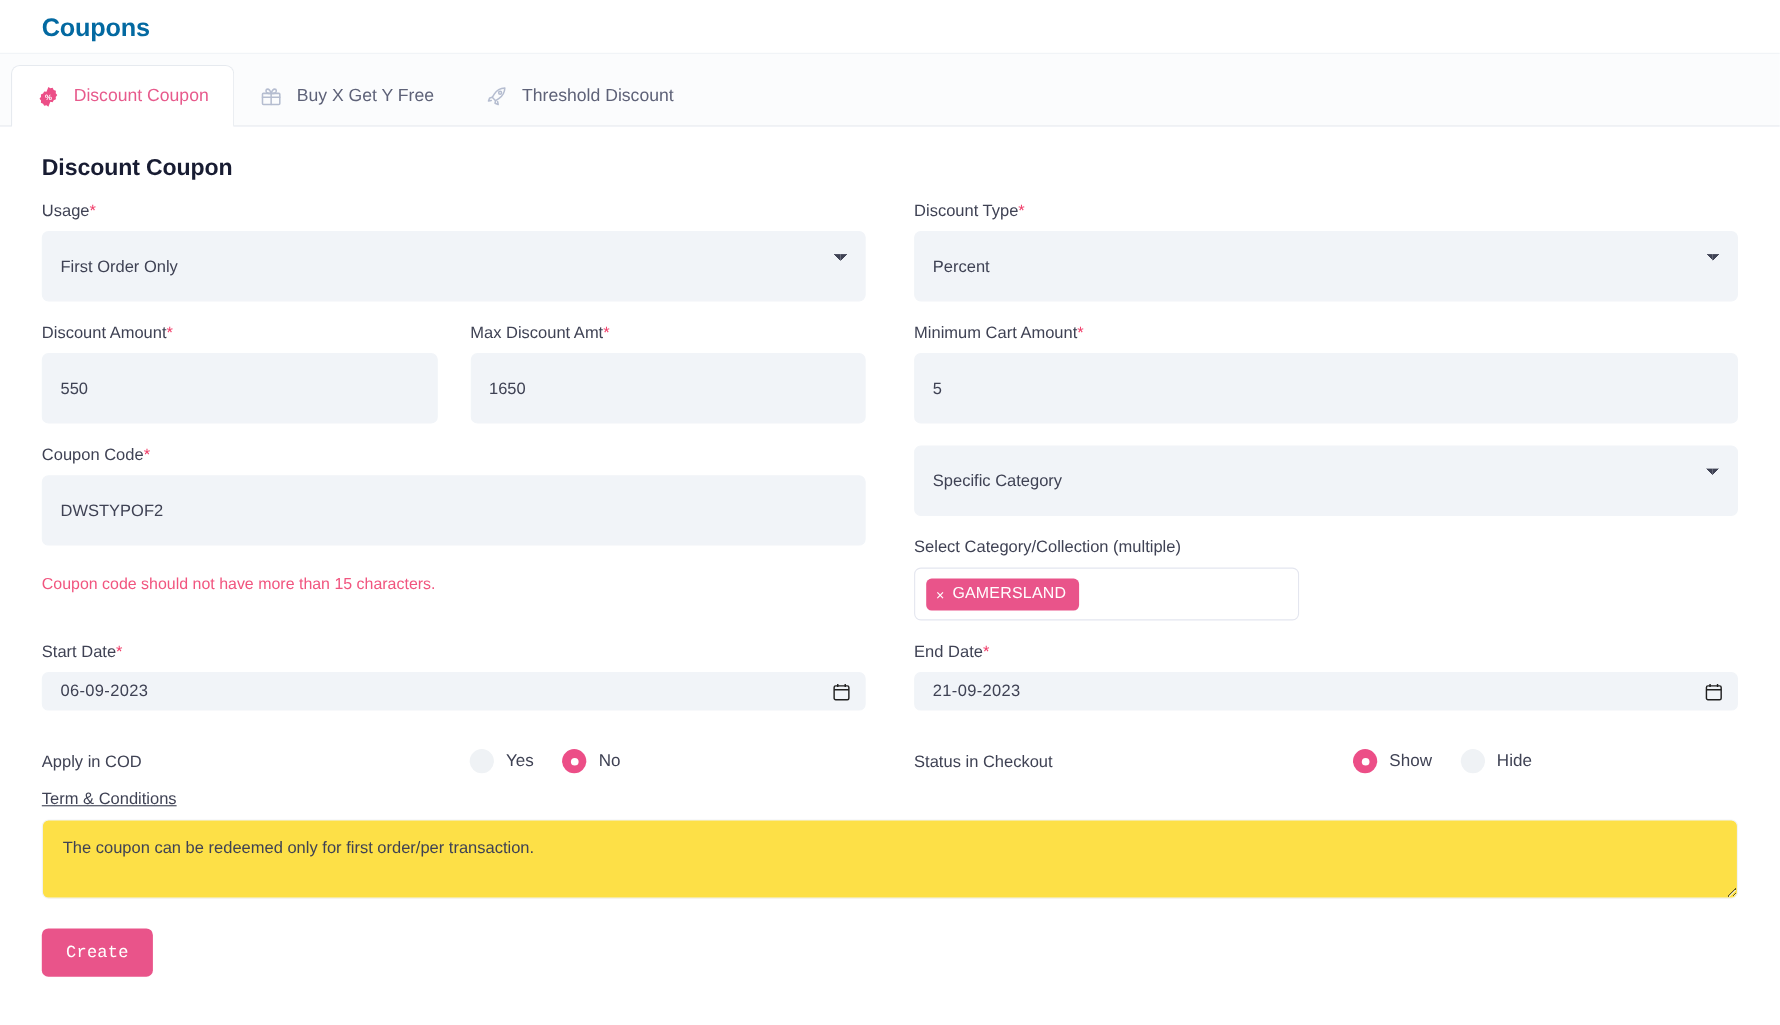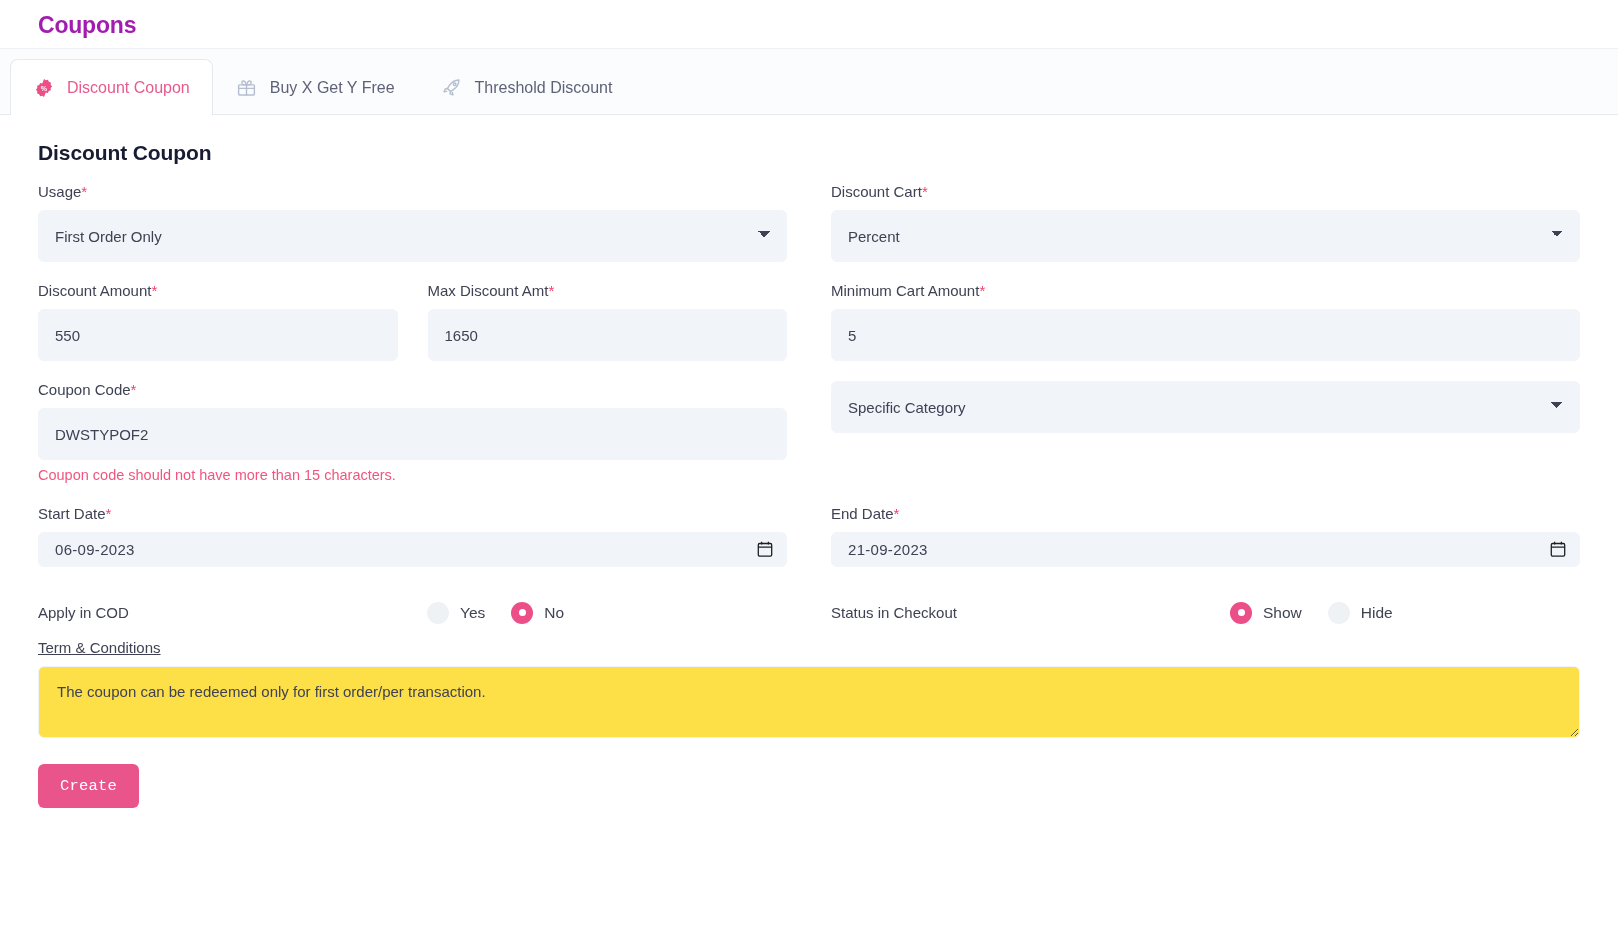--- a/index.html
+++ b/index.html
@@ -26,7 +26,7 @@
   .page-title {
     font-size: 23px;
     font-weight: 700;
-    color: #a21caf;
+    color: #0369a1;
     letter-spacing: -0.2px;
     margin: 0;
     line-height: 1;

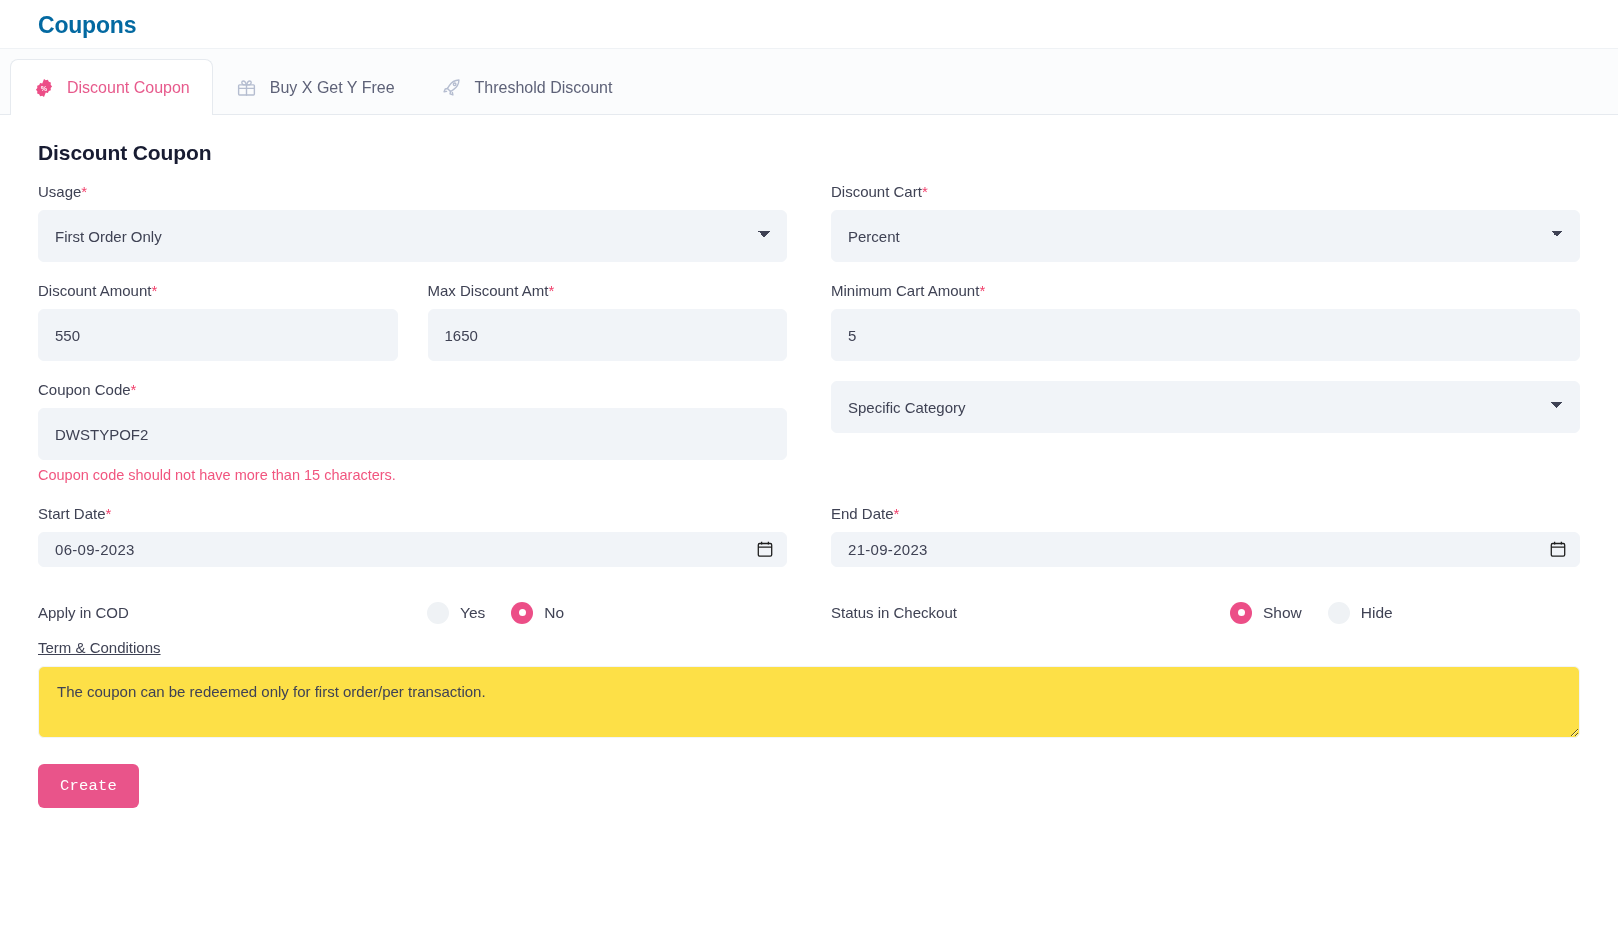--- a/index.html
+++ b/index.html
@@ -337,7 +337,7 @@
       <div class="col">
         <div class="field">
           <label class="field-label">
-            <span>Discount Cart</span><span class="req">*</span>
+            <span>Discount Type</span><span class="req">*</span>
           </label>
           <select class="control">
             <option>Percent</option>

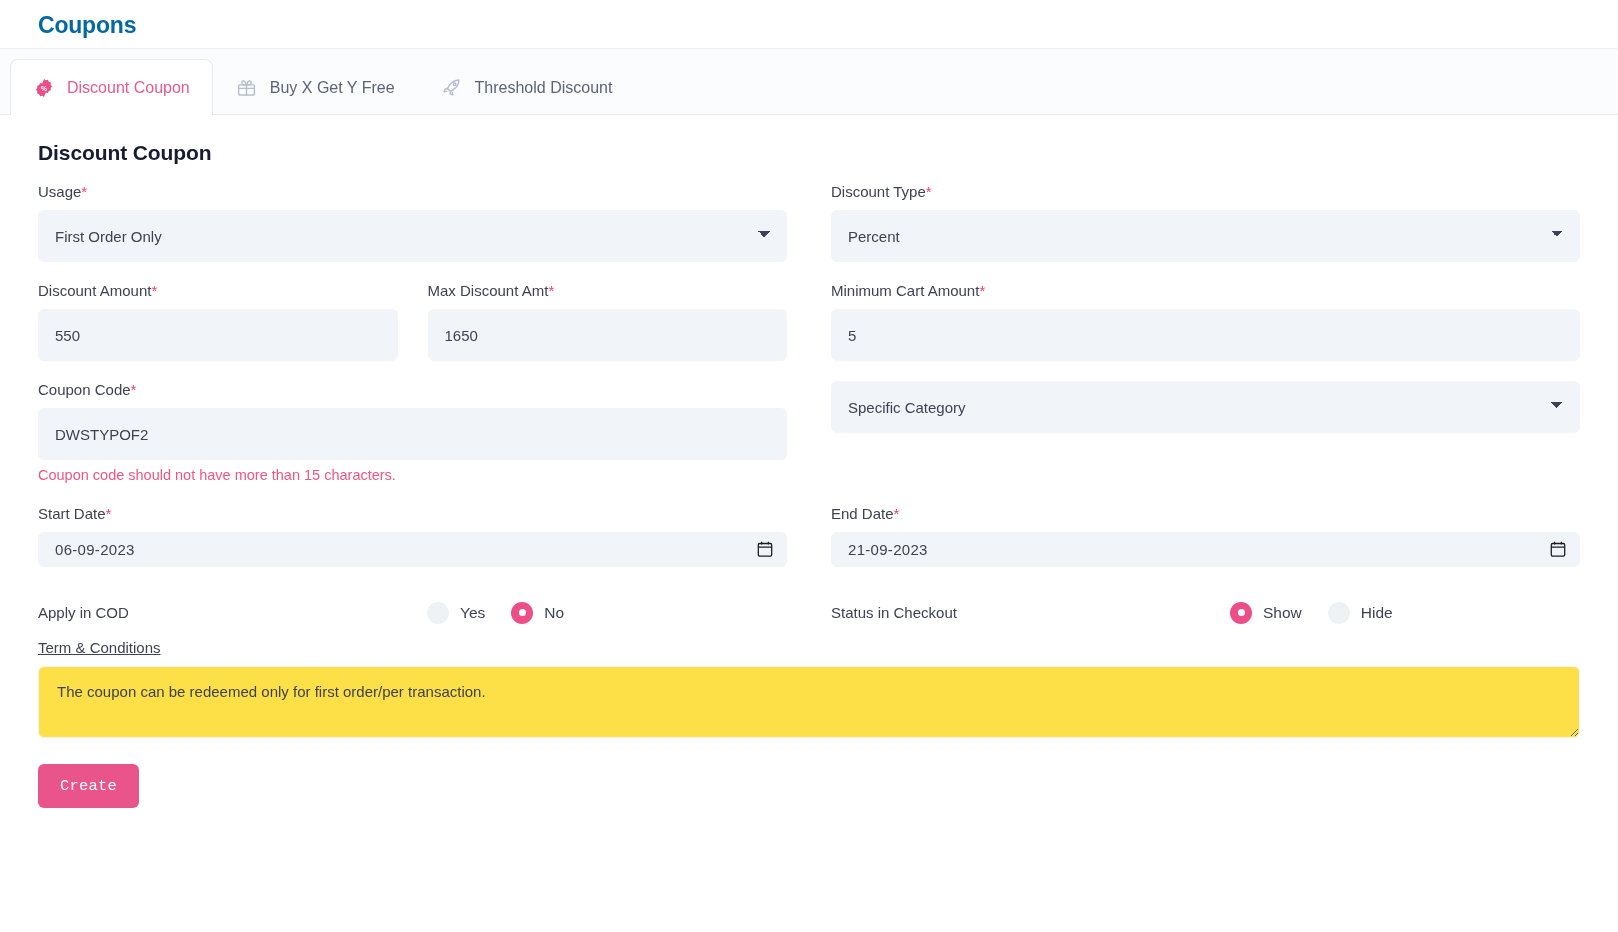--- a/index.html
+++ b/index.html
@@ -107,7 +107,7 @@
 
   .control {
     width: 100%;
-    height: 52px;
+    height: 64px;
     background: #f1f4f8;
     border: 1px solid #f1f4f8;
     border-radius: 6px;

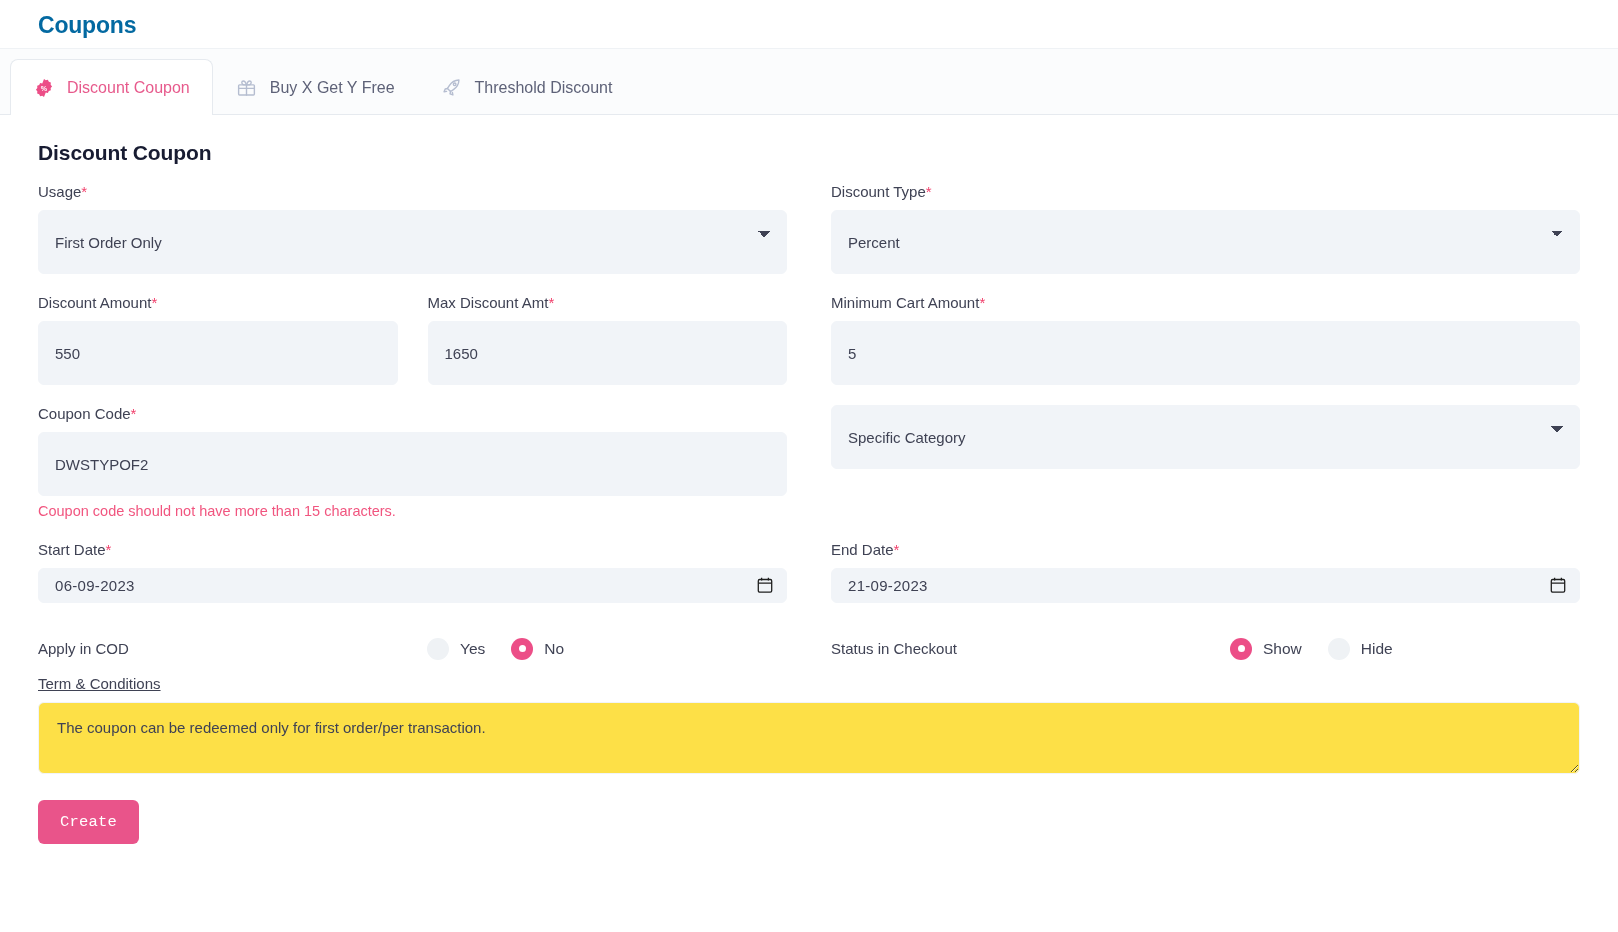--- a/index.html
+++ b/index.html
@@ -395,6 +395,15 @@
             <option>Specific Category</option>
           </select>
         </div>
+        <div class="field">
+          <label class="field-label">Select Category/Collection (multiple)</label>
+          <div class="tagbox">
+            <span class="tag">
+              <span class="tag-x">×</span>
+              <span>GAMERSLAND</span>
+            </span>
+          </div>
+        </div>
       </div>
     </div>
 

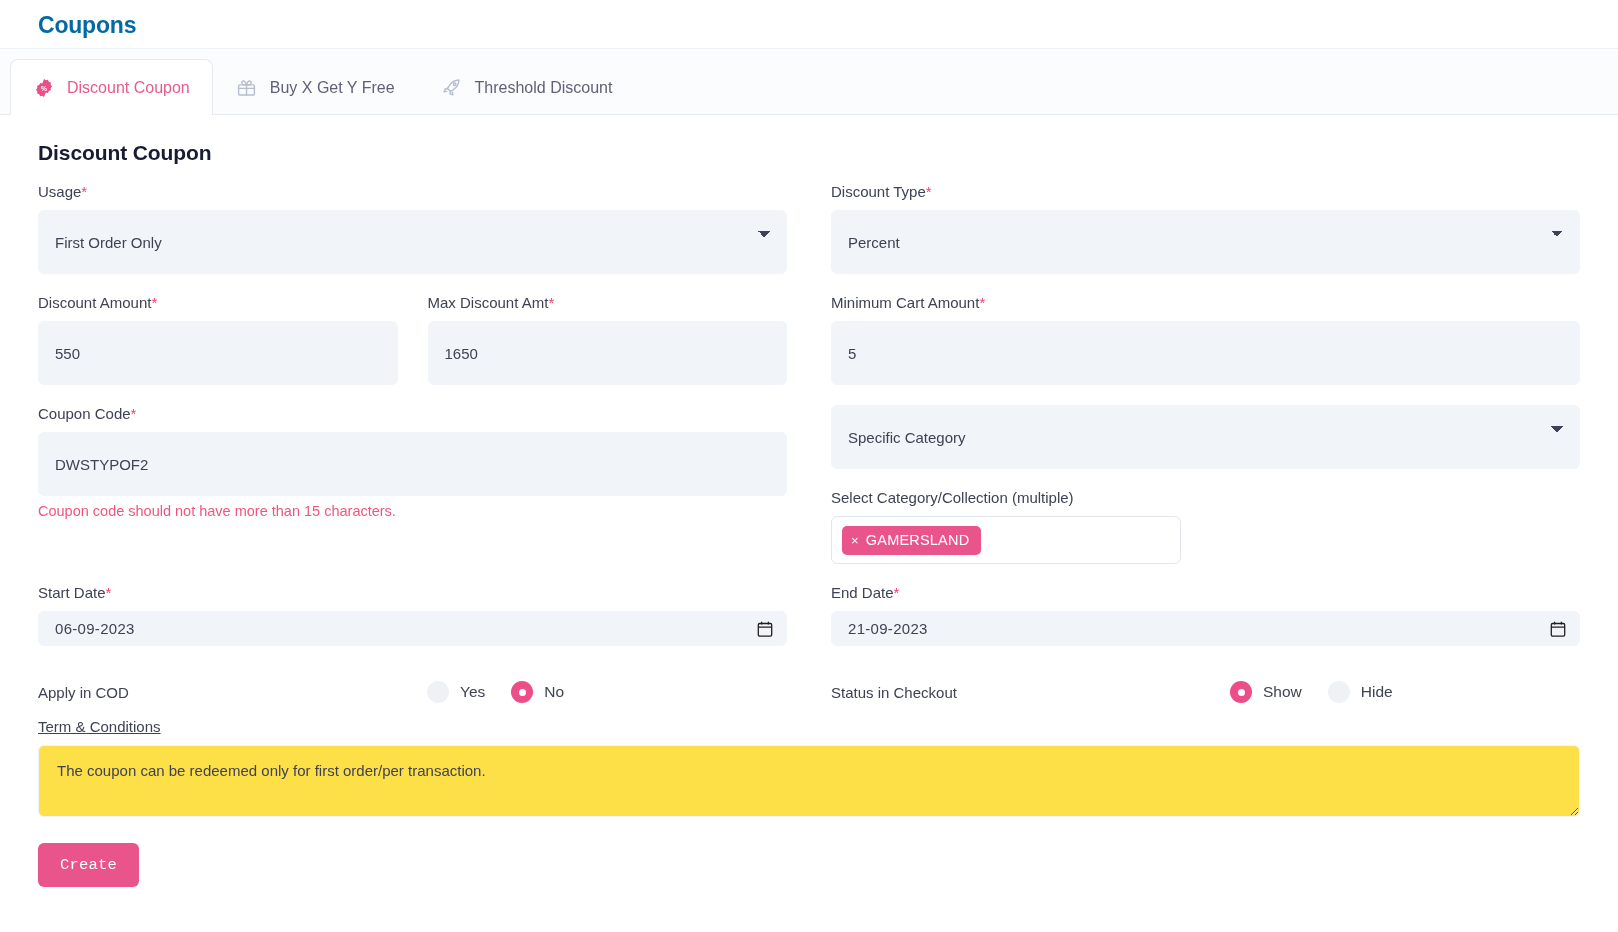--- a/index.html
+++ b/index.html
@@ -138,7 +138,7 @@
   .error-text {
     color: #f1557f;
     font-size: 14.5px;
-    margin-top: 6px;
+    margin-top: 26px;
     line-height: 1.3;
   }
 

